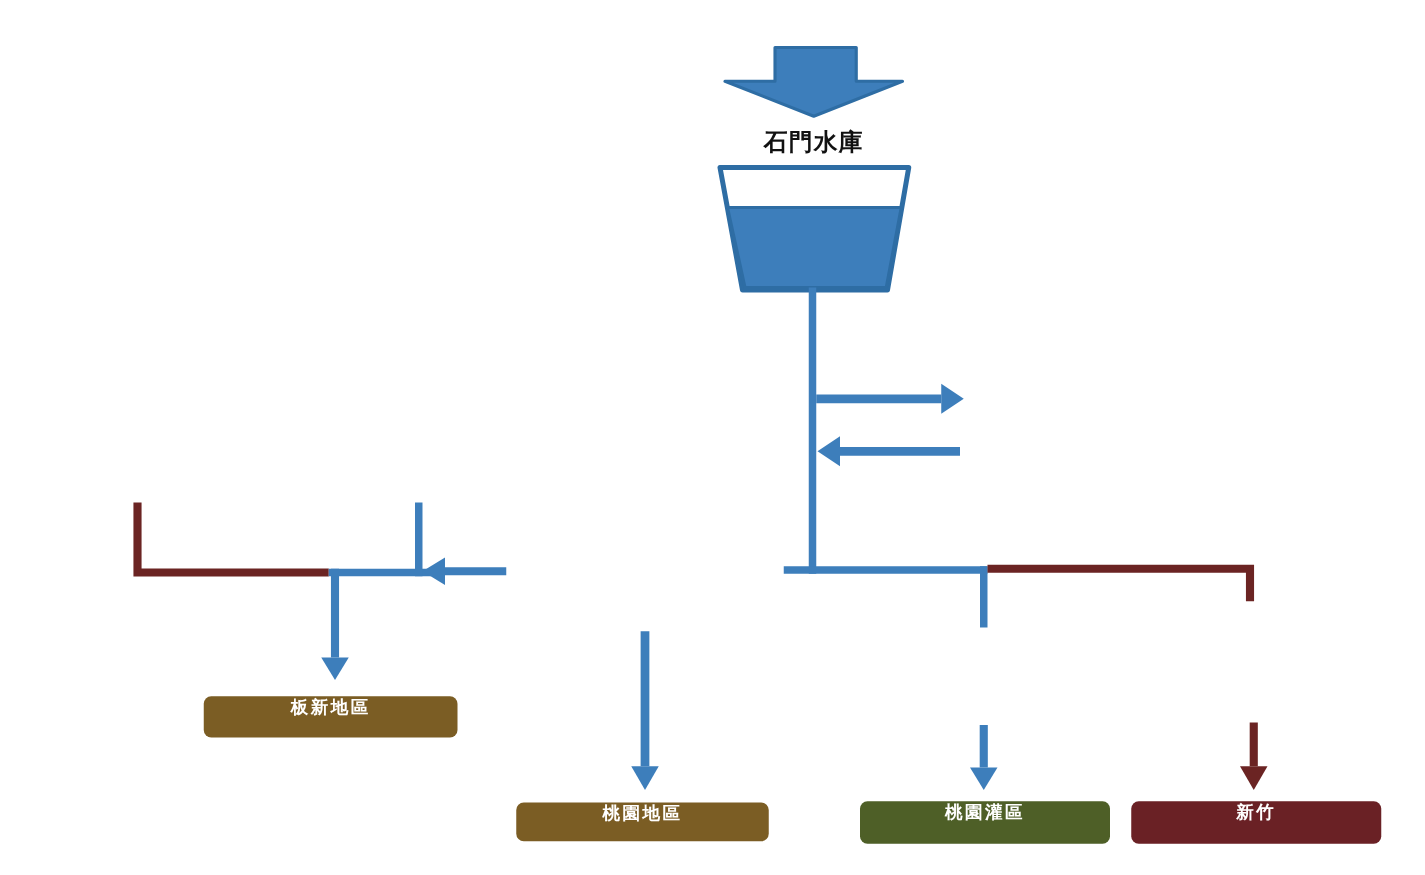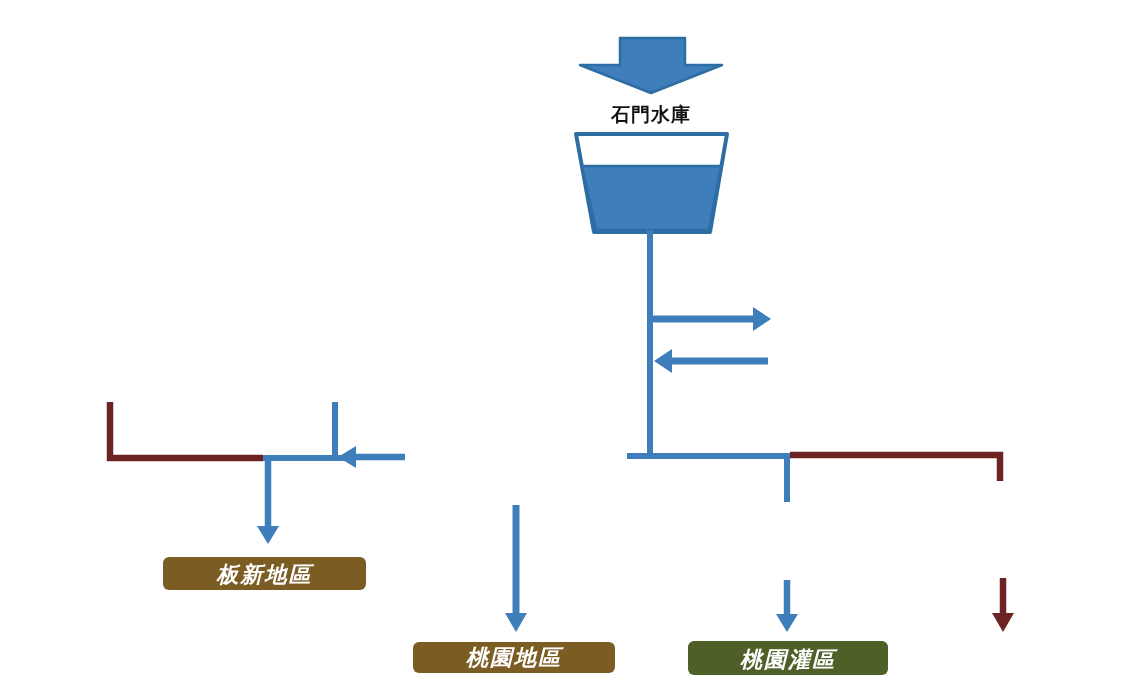--- a/index.html
+++ b/index.html
@@ -33,8 +33,8 @@
     letter-spacing:1px;line-height:26px;
   }
   .node-box{
-    position:absolute;border-radius:6px;display:flex;align-items:flex-end;justify-content:center;
-    color:var(--box-text);font-size:22px;font-weight:bold;letter-spacing:2px;font-style:italic;
+    position:absolute;border-radius:6px;display:flex;align-items:flex-start;justify-content:center;
+    color:var(--box-text);font-size:14px;font-weight:bold;letter-spacing:2px;
   }
   .node-banxin{left:163px;top:557px;width:203px;height:33px;background:var(--box-brown);}
   .node-taoyuan{left:413px;top:642px;width:202px;height:31px;background:var(--box-brown);}

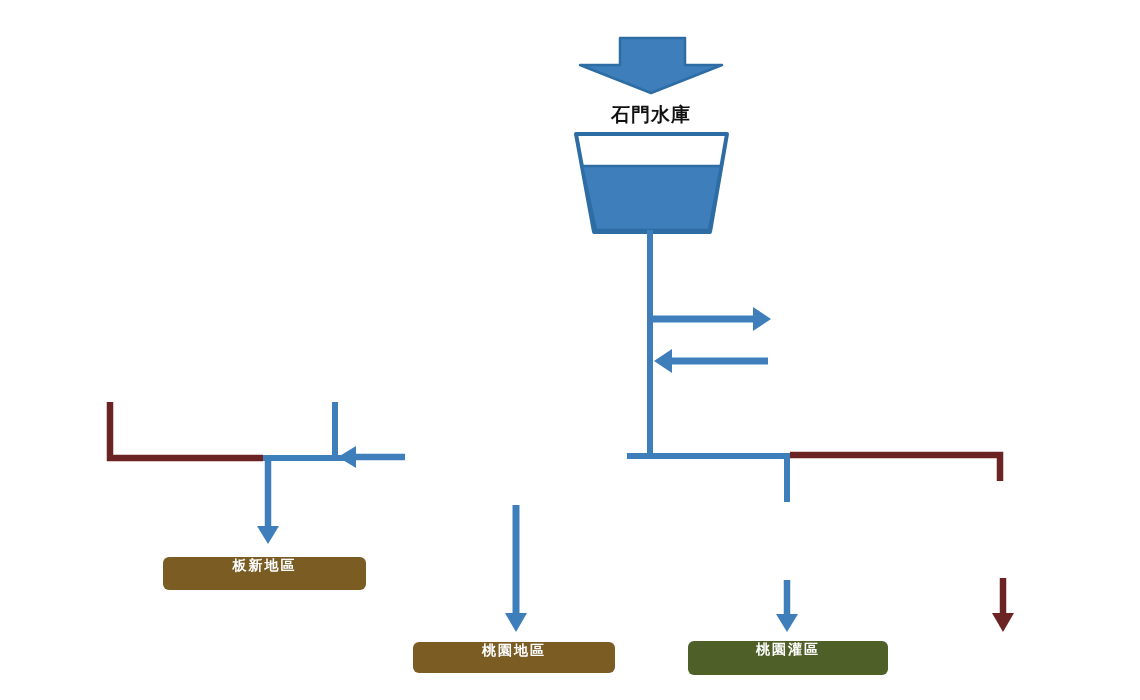--- a/index.html
+++ b/index.html
@@ -115,6 +115,9 @@
   <div class="node-box node-taoyuan">
     <span>桃園地區</span>
   </div>
+  <div class="node-box node-hsinchu">
+    <span>新竹</span>
+  </div>
 
 </div>
 

